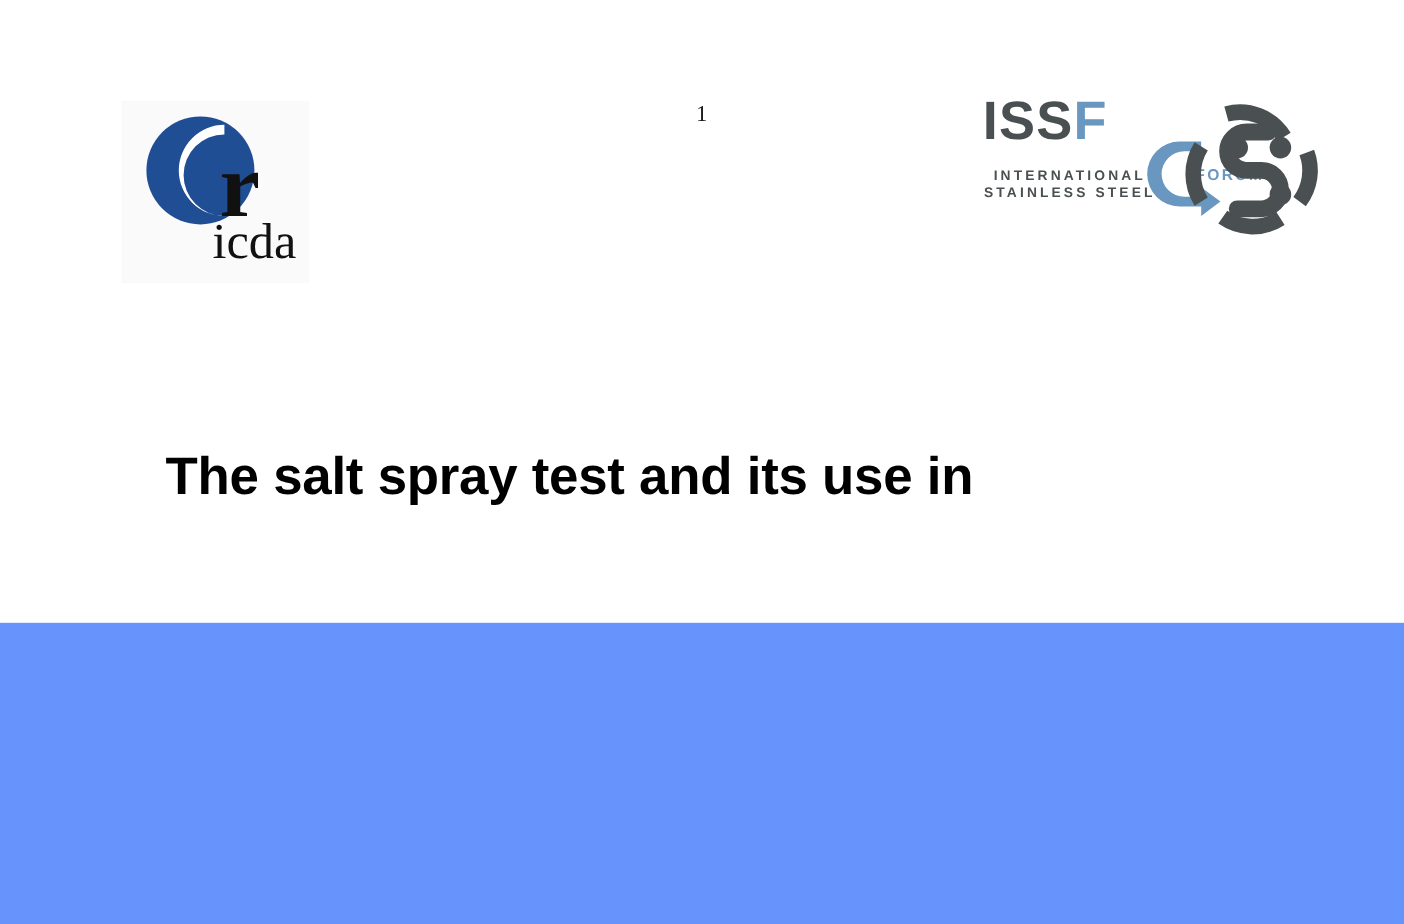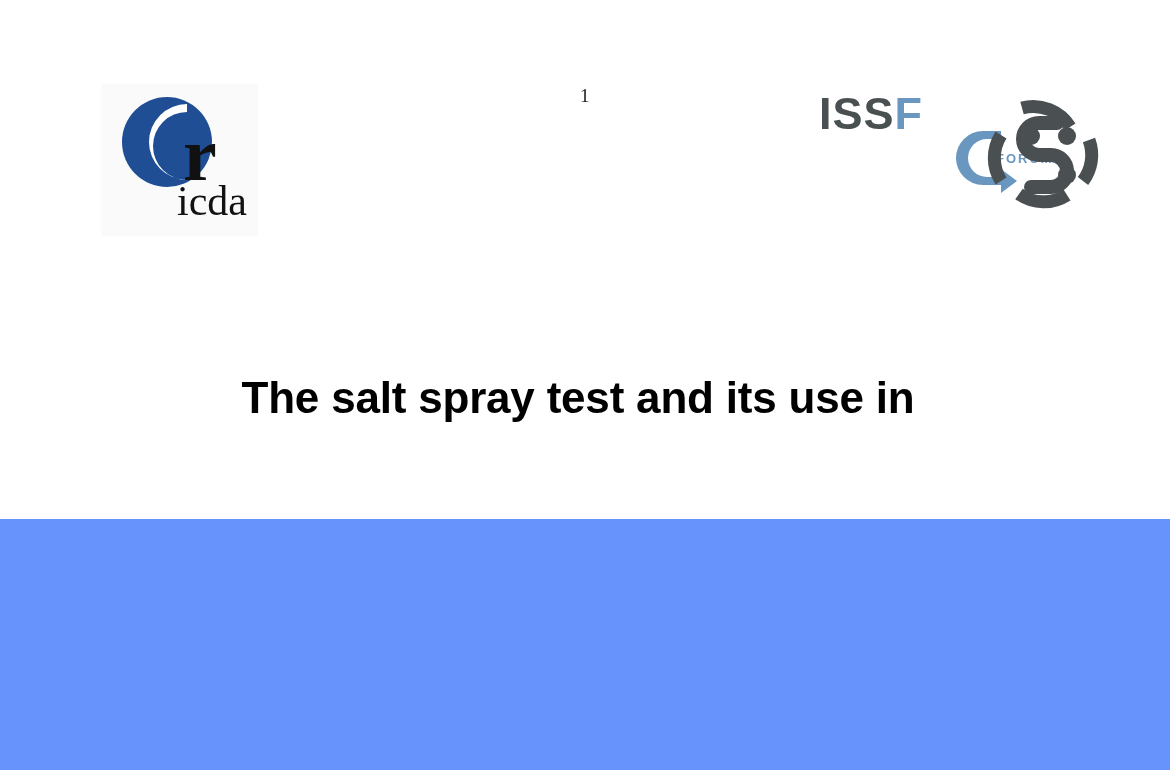--- a/index.html
+++ b/index.html
@@ -52,7 +52,7 @@
   .issf-logo {
     position: absolute;
     left: 817px;
-    top: 91px;
+    top: 78px;
     width: 290px;
     height: 118px;
     text-align: center;

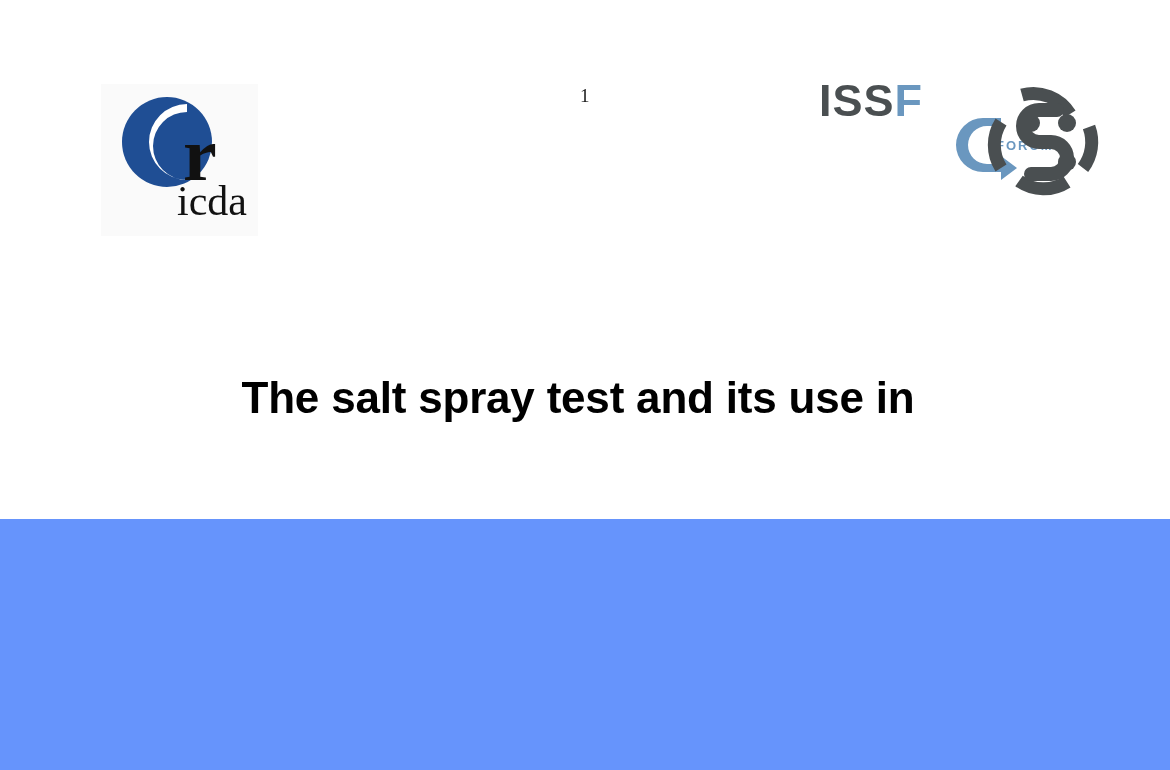--- a/index.html
+++ b/index.html
@@ -135,6 +135,10 @@
 
   <div class="issf-logo">
     <div class="issf-wordmark"><span>ISS</span><span class="f-blue">F</span></div>
+    <div class="issf-sub">
+      <div>INTERNATIONAL</div>
+      <div>STAINLESS STEEL</div>
+    </div>
     <svg class="issf-emblem" viewBox="0 0 168 116">
 
       <path d="M 62 38 L 44 38 A 22 22 0 0 0 44 92 L 62 92 L 62 100 L 78 88 L 62 76 L 62 84 L 48 84

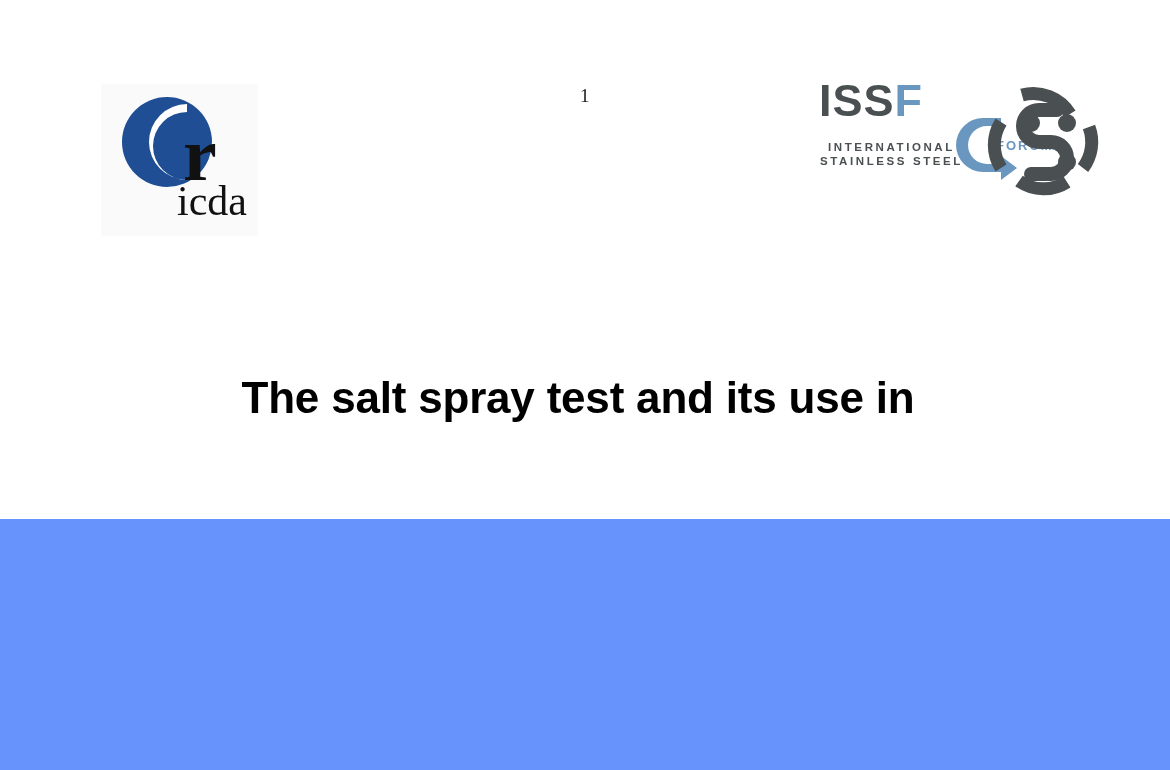--- a/index.html
+++ b/index.html
@@ -100,7 +100,6 @@
     line-height: 62px;
     color: #000000;
     letter-spacing: -0.2px;
-    text-align: center;
   }
   .main-title .t-line { display: block; white-space: nowrap; }
 

